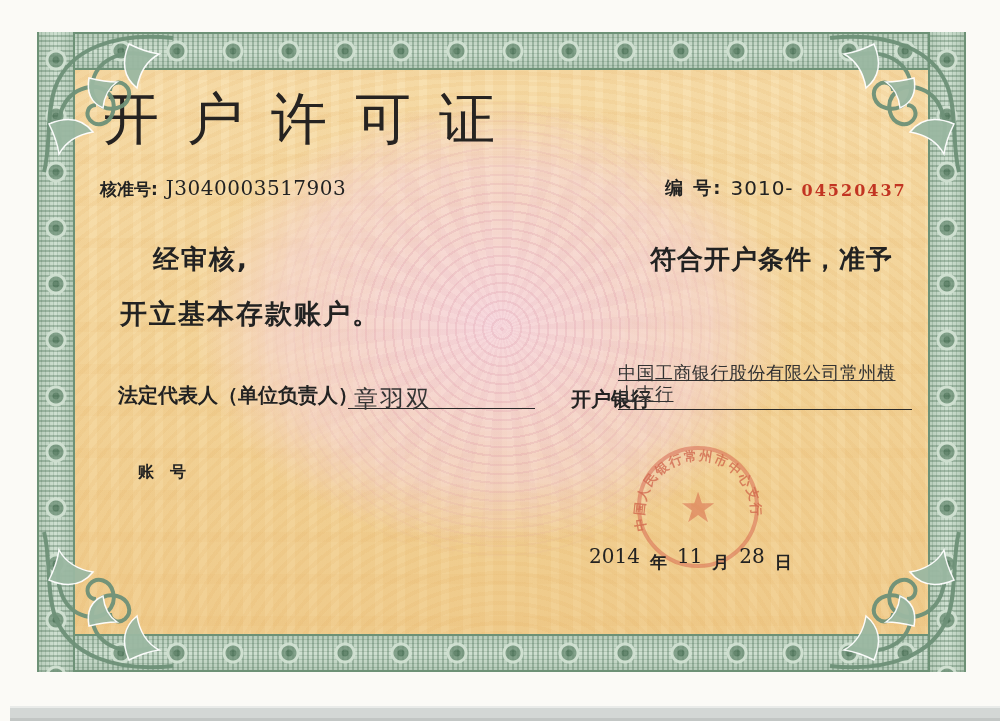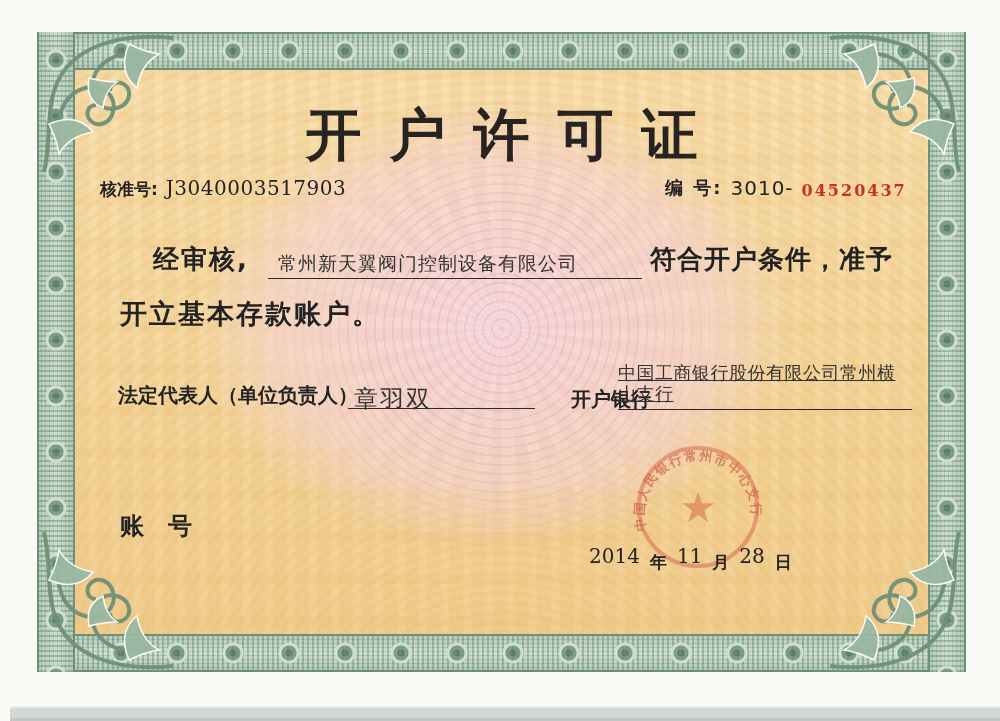--- a/index.html
+++ b/index.html
@@ -58,7 +58,7 @@
 
   
   .t{position:absolute;color:#222;white-space:nowrap;}
-  .title{left:0;right:0;top:28px;text-align:center;font-size:56px;font-weight:700;
+  .title{left:0;right:0;top:12px;font-size:56px;font-weight:400;
     letter-spacing:28px;text-indent:28px;color:#262321;}
   .approval{left:25px;top:106px;display:flex;align-items:flex-end;gap:8px;}
   .approval .lab{font-size:17px;font-weight:600;}

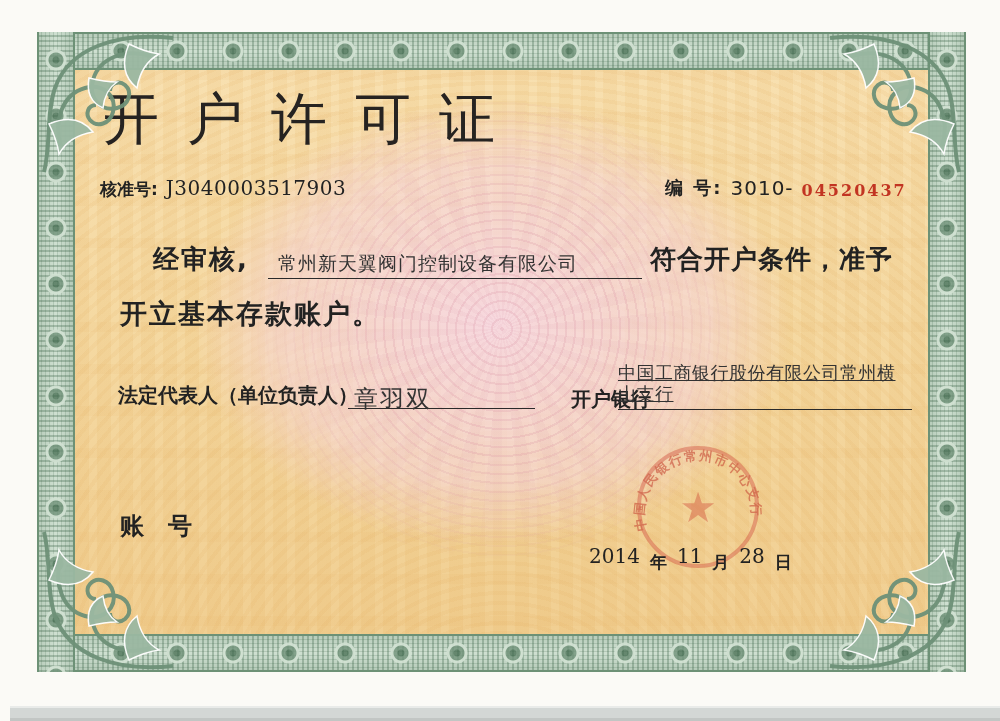--- a/index.html
+++ b/index.html
@@ -169,9 +169,6 @@
     </div>
 
     <div class="t audited">经审核,</div>
-    <div class="t company-wrap">
-      <span class="val">常州新天翼阀门控制设备有限公司</span>
-    </div>
     <div class="t qualify">符合开户条件，准予</div>
     <div class="t open-line">开立基本存款账户。</div>
 

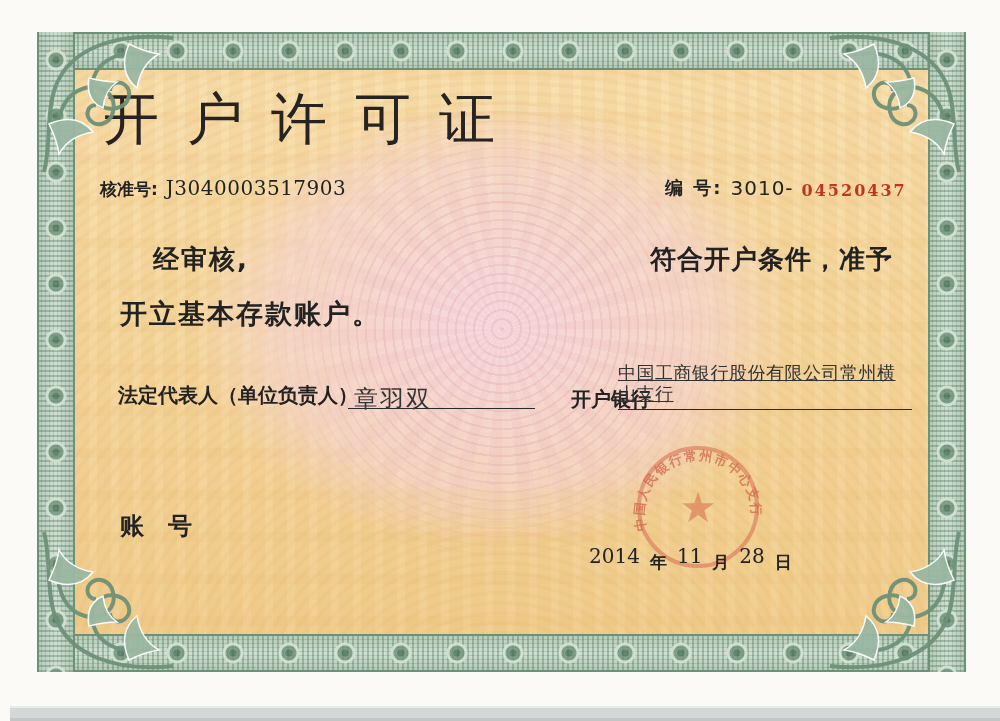--- a/index.html
+++ b/index.html
@@ -81,7 +81,7 @@
   .bank-wrap{left:543px;top:292px;width:294px;padding-bottom:5px;border-bottom:1.5px solid #2a2a2a;
     font-size:18px;line-height:21px;color:#333;white-space:normal;letter-spacing:.5px;text-decoration:underline;}
 
-  .acct-lab{left:45px;top:392px;font-size:24px;font-weight:700;margin-top:48px;}
+  .acct-lab{left:63px;top:392px;font-size:16px;font-weight:700;}
   .acct-wrap{left:106px;top:380px;width:347px;height:33px;border-bottom:1.5px solid #2a2a2a;}
   .acct-wrap .val{position:absolute;left:5px;top:4px;font-family:"DejaVu Serif",serif;font-size:20px;color:#222;letter-spacing:1px;}
 

